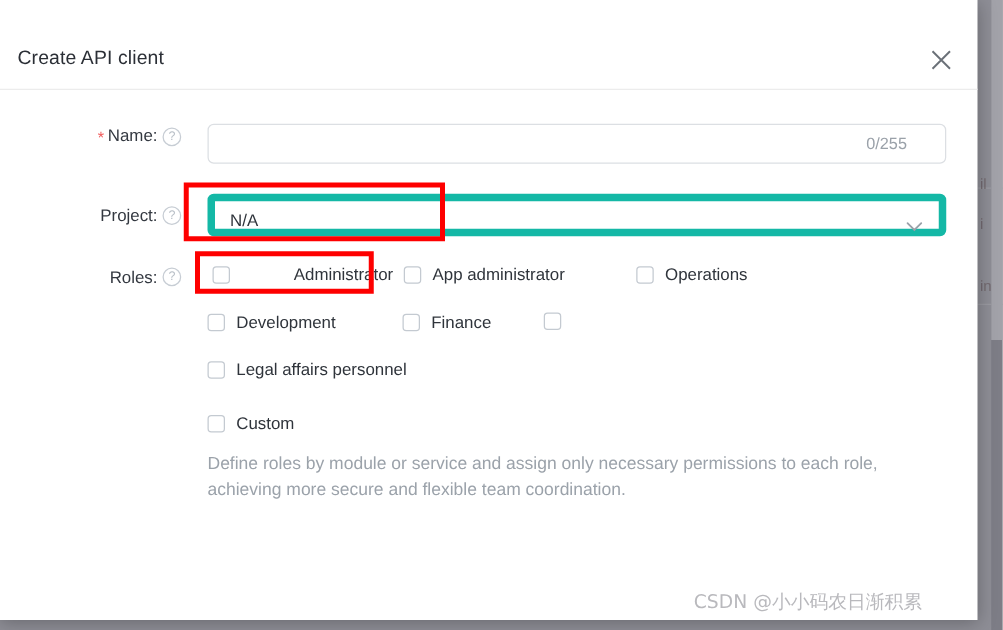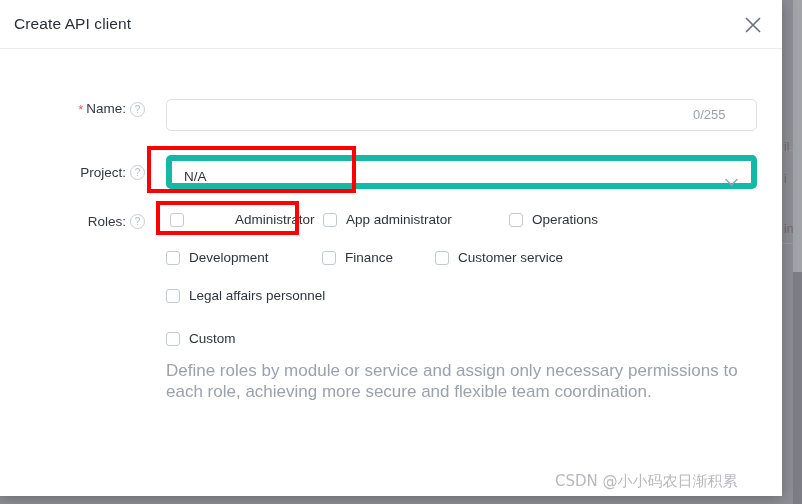--- a/index.html
+++ b/index.html
@@ -66,6 +66,7 @@
     position: relative;
     height: 48px;
     border-bottom: 1px solid #ececec;
+    margin-top: 23px;
   }
   .modal-title {
     position: absolute;

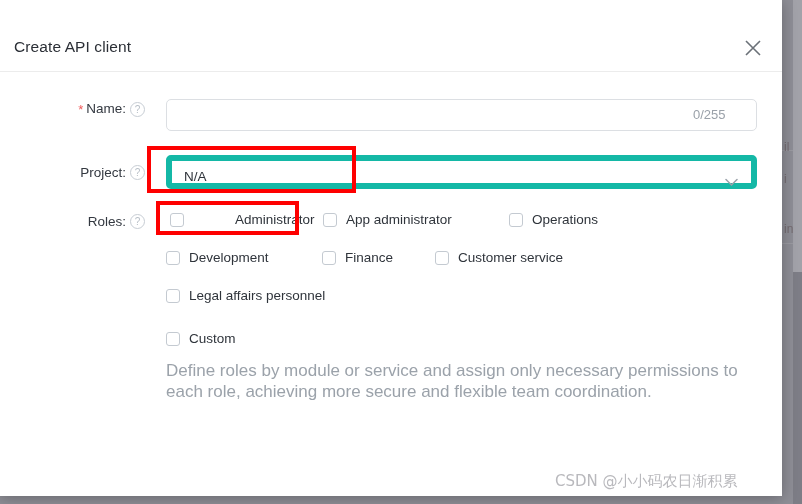--- a/index.html
+++ b/index.html
@@ -354,7 +354,6 @@
         </div>
         <div class="cb" style="left:435px; top:47px;">
           <span class="cb-box"></span>
-          <span class="cb-label">Customer service</span>
         </div>
 
         <div class="cb" style="left:166px; top:85px;">

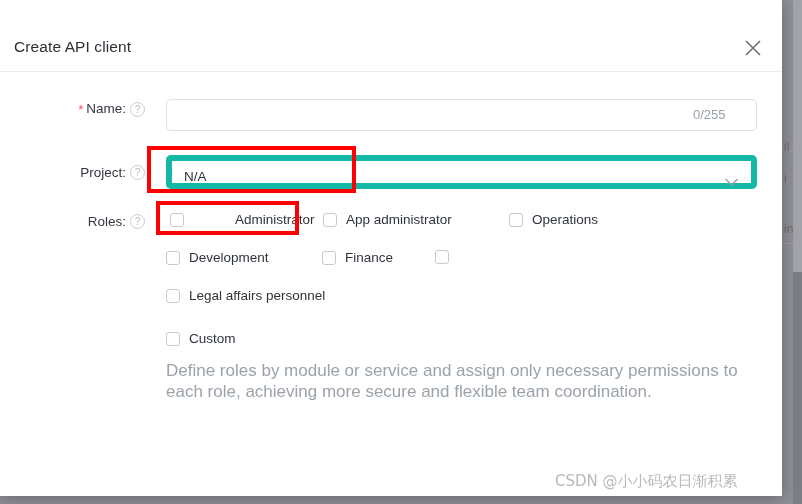--- a/index.html
+++ b/index.html
@@ -216,7 +216,7 @@
     position: absolute;
     left: 166px;
     width: 592px;
-    font-size: 17px;
+    font-size: 14px;
     line-height: 21px;
     color: #9ba2aa;
   }

